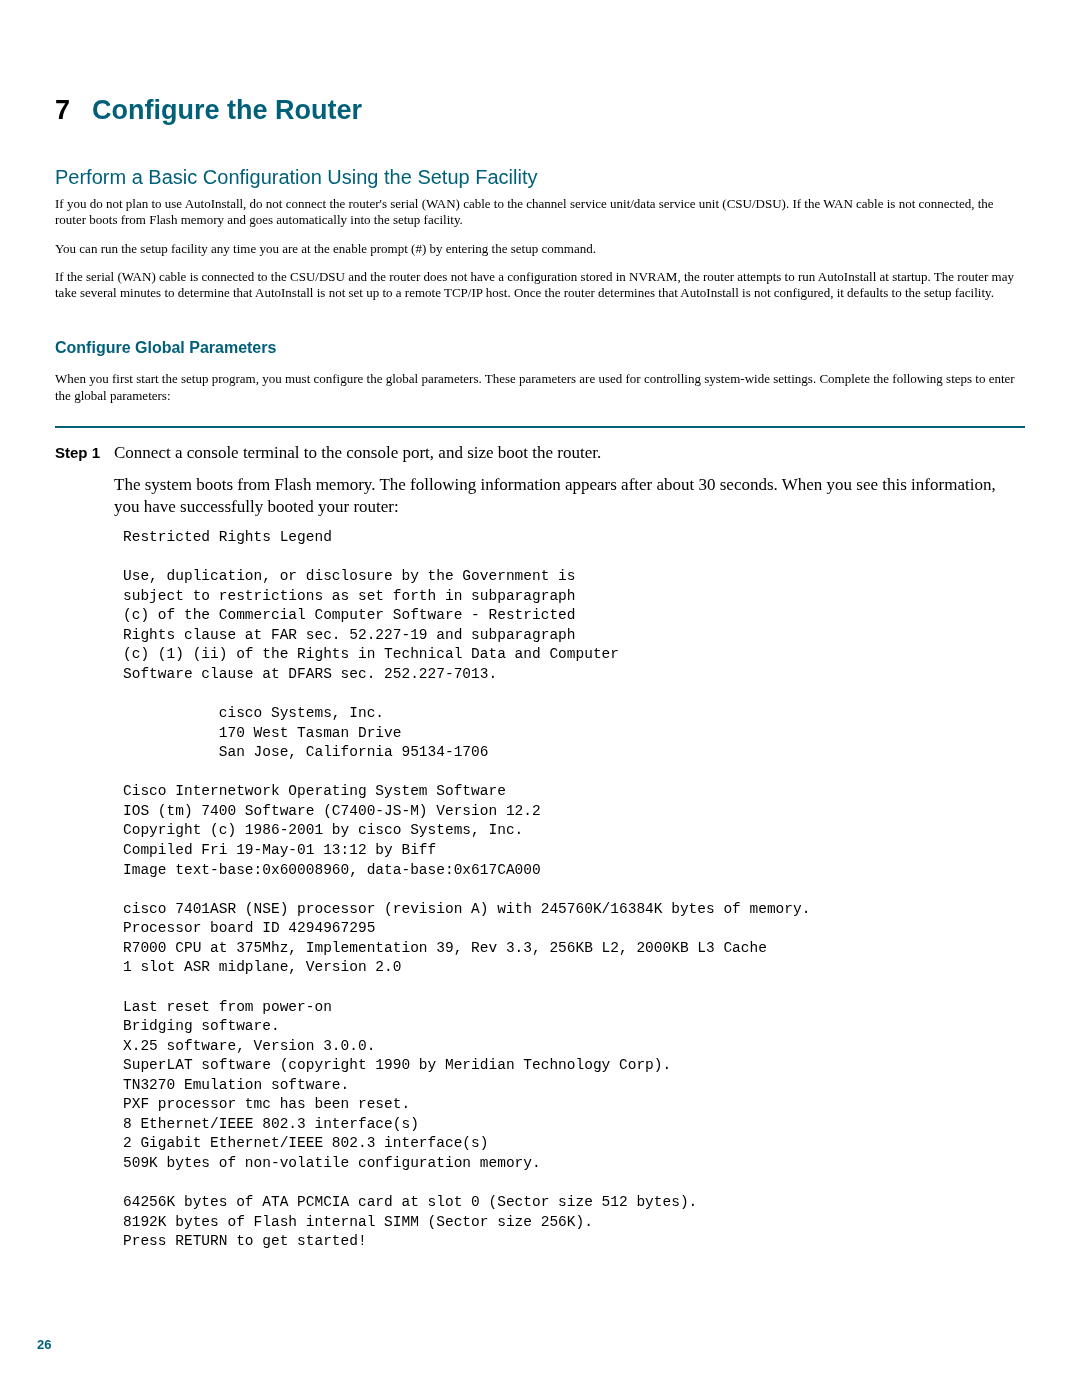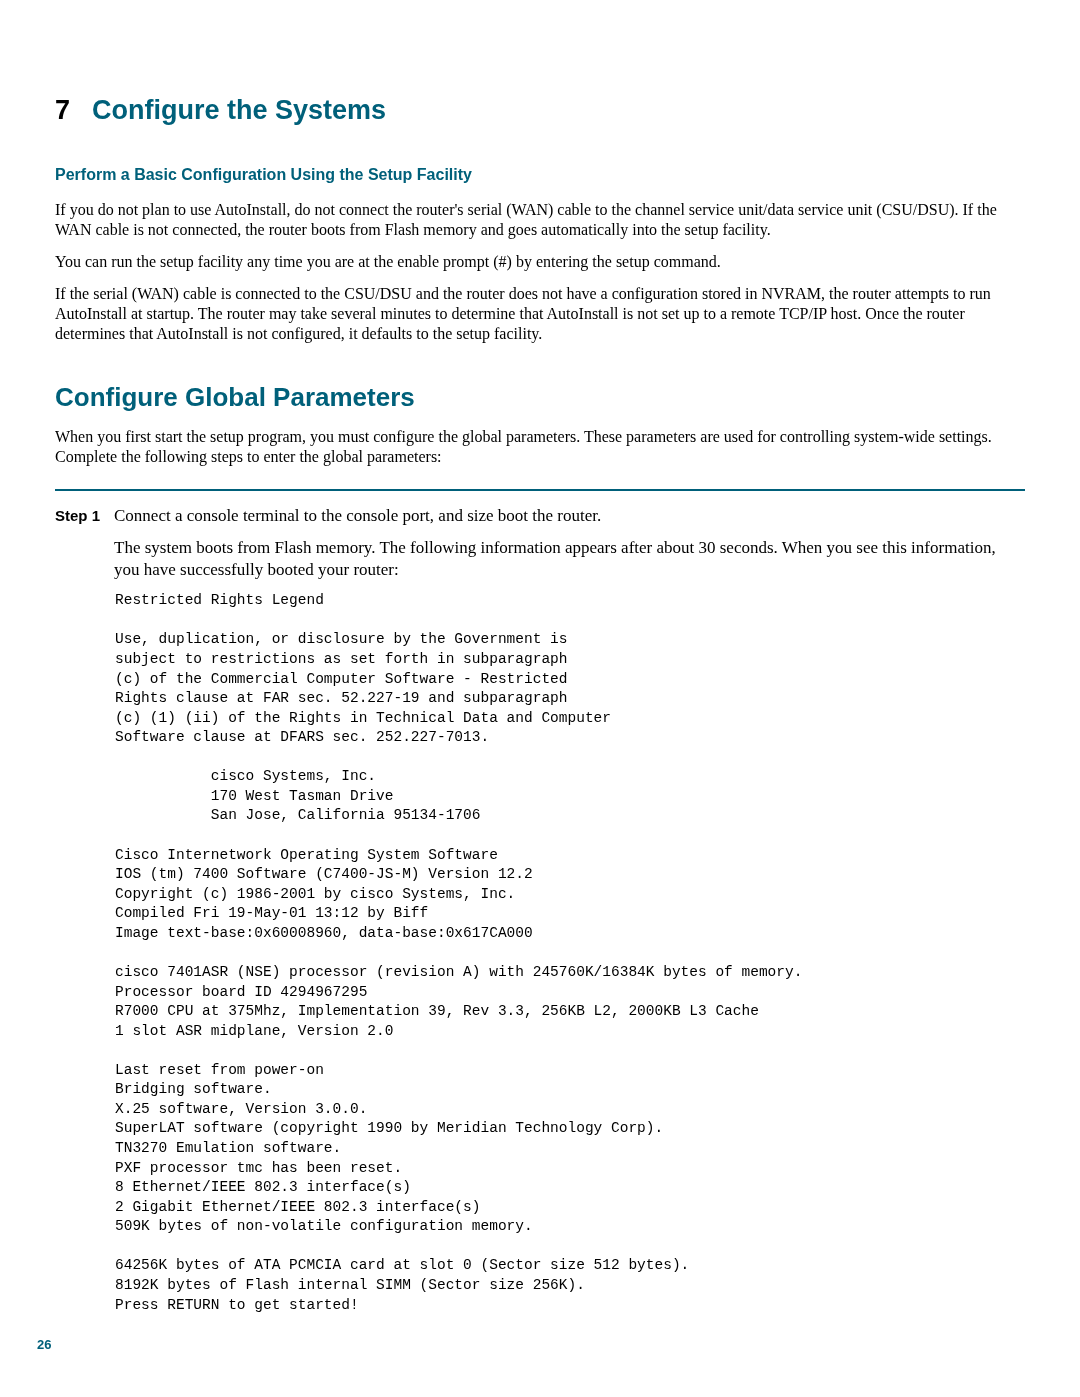--- a/index.html
+++ b/index.html
@@ -102,7 +102,7 @@
 
   <div class="chapter-line">
     <span class="chapter-num">7</span>
-    <span class="chapter-title">Configure the Systems</span>
+    <span class="chapter-title">Configure the Router</span>
   </div>
 
   <h2 class="section-title">Perform a Basic Configuration Using the Setup Facility</h2>

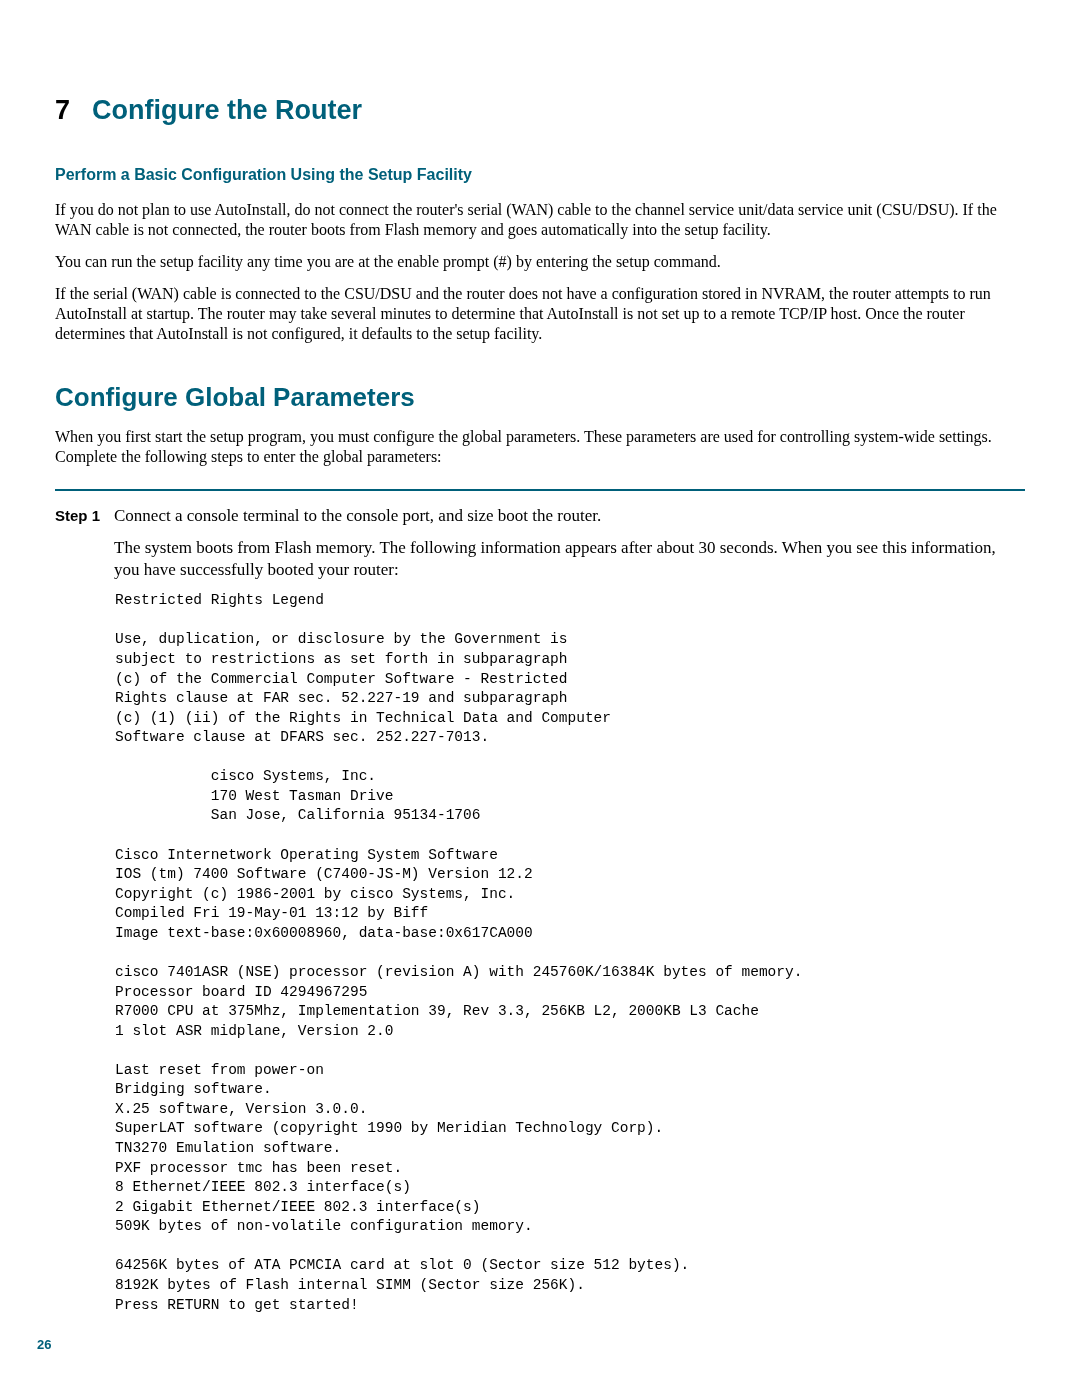--- a/index.html
+++ b/index.html
@@ -36,10 +36,10 @@
   }
   .section-title {
     font-family: Arial, Helvetica, sans-serif;
-    font-weight: bold;
-    font-size: 16px;
+    font-weight: normal;
+    font-size: 20px;
     color: #00607a;
-    margin: 0 0 16px 0;
+    margin: 0 0 7px 0;
   }
   .body-text {
     font-size: 16px;

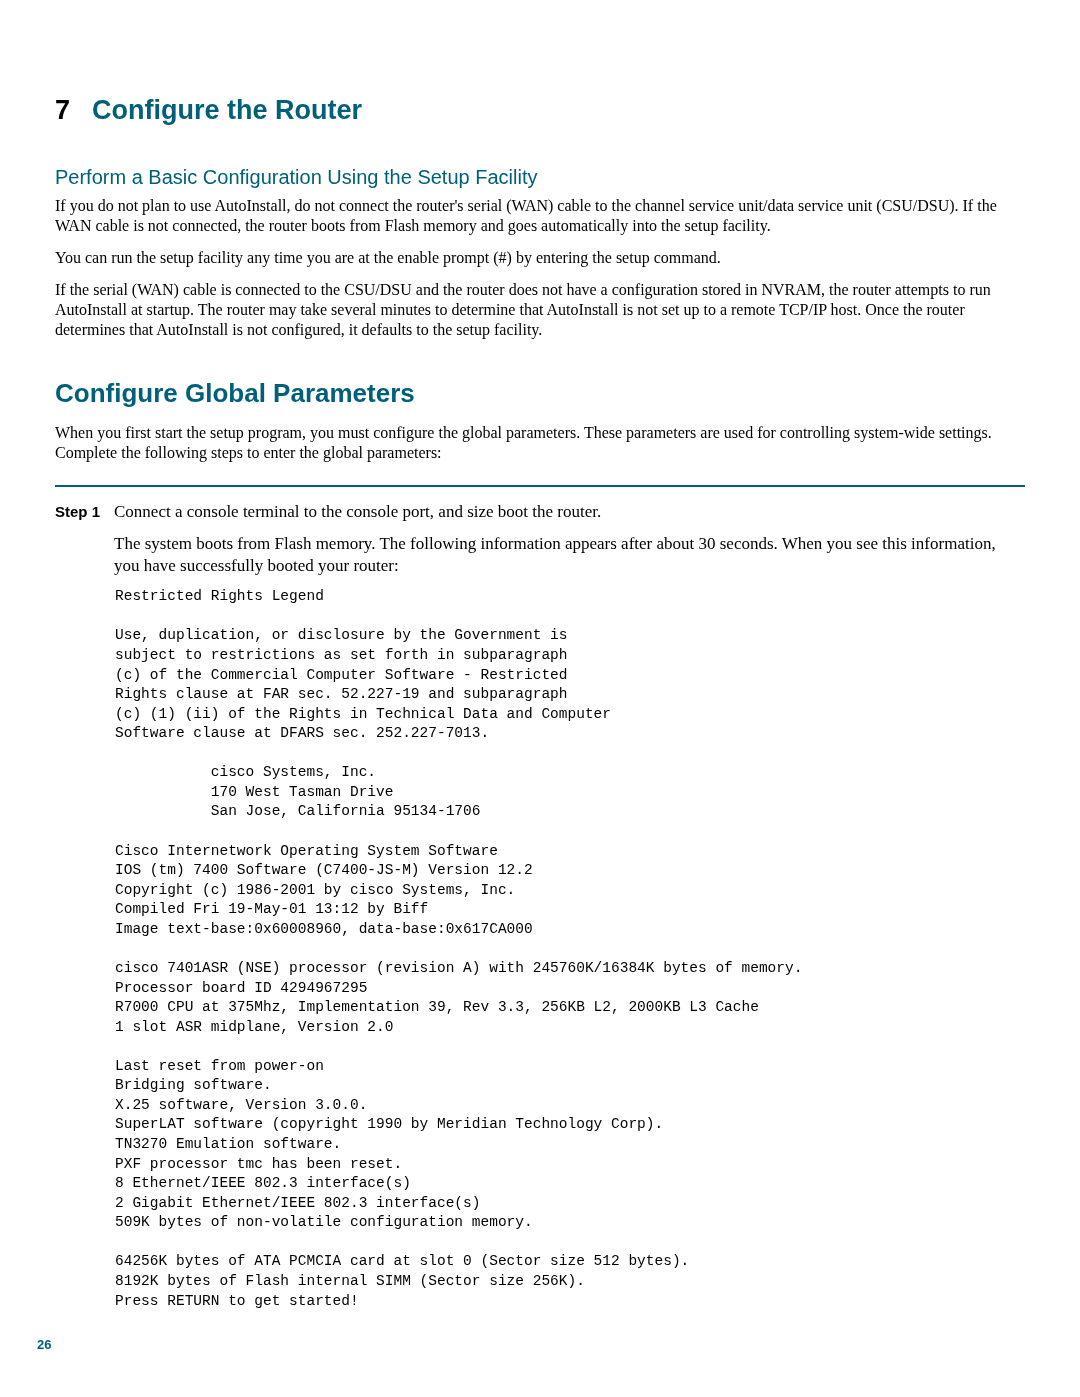--- a/index.html
+++ b/index.html
@@ -42,7 +42,7 @@
     margin: 0 0 7px 0;
   }
   .body-text {
-    font-size: 16px;
+    font-size: 13px;
     line-height: 1.25;
     margin: 0 0 12px 0;
   }

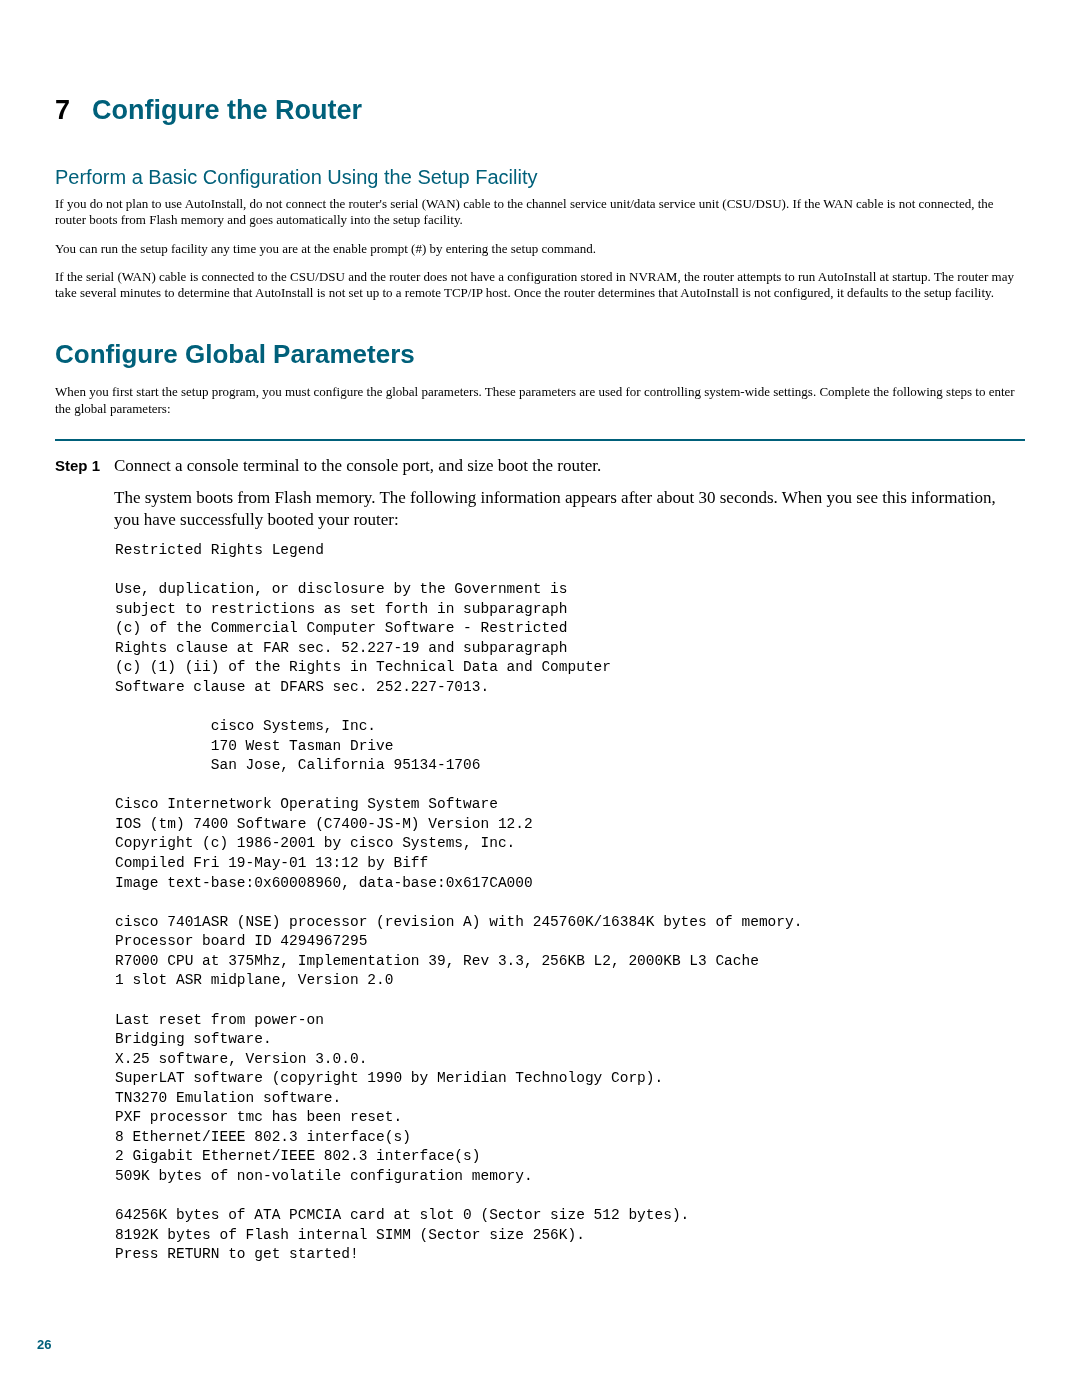--- a/index.html
+++ b/index.html
@@ -49,7 +49,7 @@
   .section2-title {
     font-family: Arial, Helvetica, sans-serif;
     font-weight: bold;
-    font-size: 26px;
+    font-size: 16px;
     color: #00607a;
     margin: 38px 0 14px 0;
   }

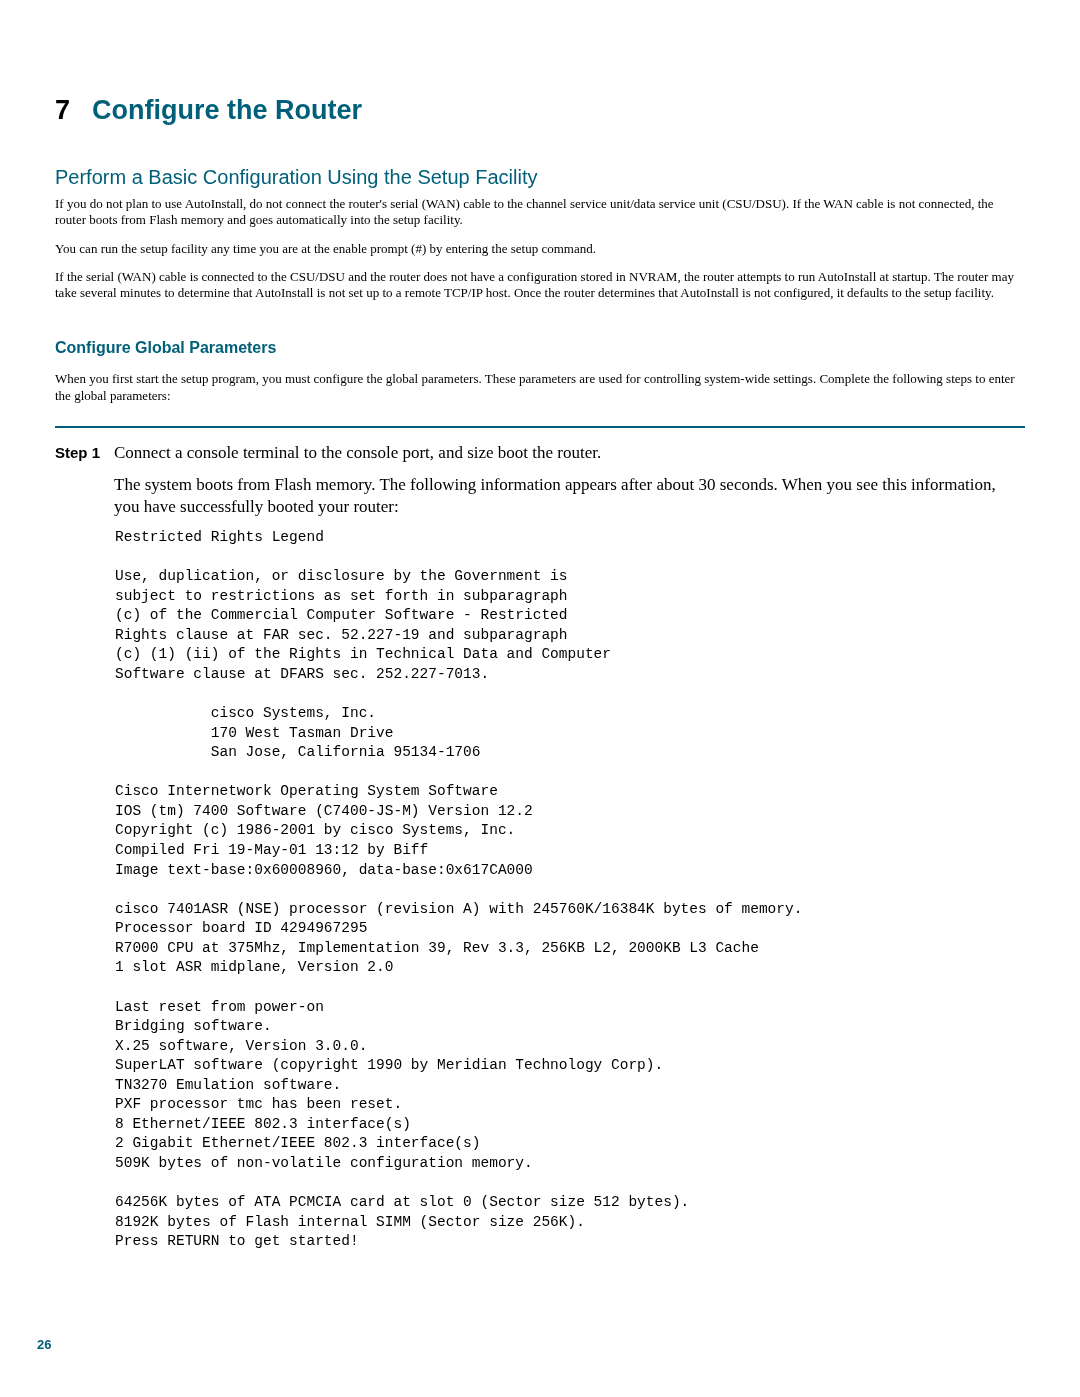--- a/index.html
+++ b/index.html
@@ -83,7 +83,7 @@
     font-size: 14.5px;
     line-height: 1.35;
     white-space: pre;
-    margin: 1px;
+    margin: 9px;
   }
   .page-number {
     position: absolute;

